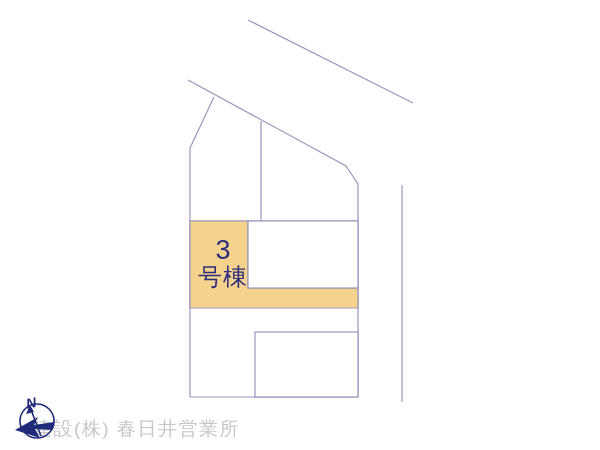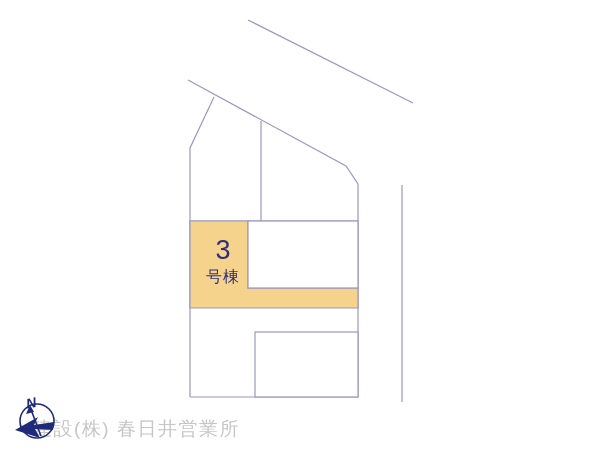--- a/index.html
+++ b/index.html
@@ -16,7 +16,7 @@
     color:var(--label-text,#2E2E7E);z-index:1;
   }
   .lot-label .num{display:block;font-size:27px;line-height:32px;font-weight:400;}
-  .lot-label .suffix{display:block;font-size:16px;line-height:22px;letter-spacing:1px;}
+  .lot-label .suffix{display:block;font-size:24px;line-height:22px;letter-spacing:1px;}
   .watermark{
     position:absolute;left:33px;top:416px;font-size:19px;letter-spacing:1.5px;
     color:var(--watermark-text,#C6C6C6);white-space:nowrap;z-index:2;

